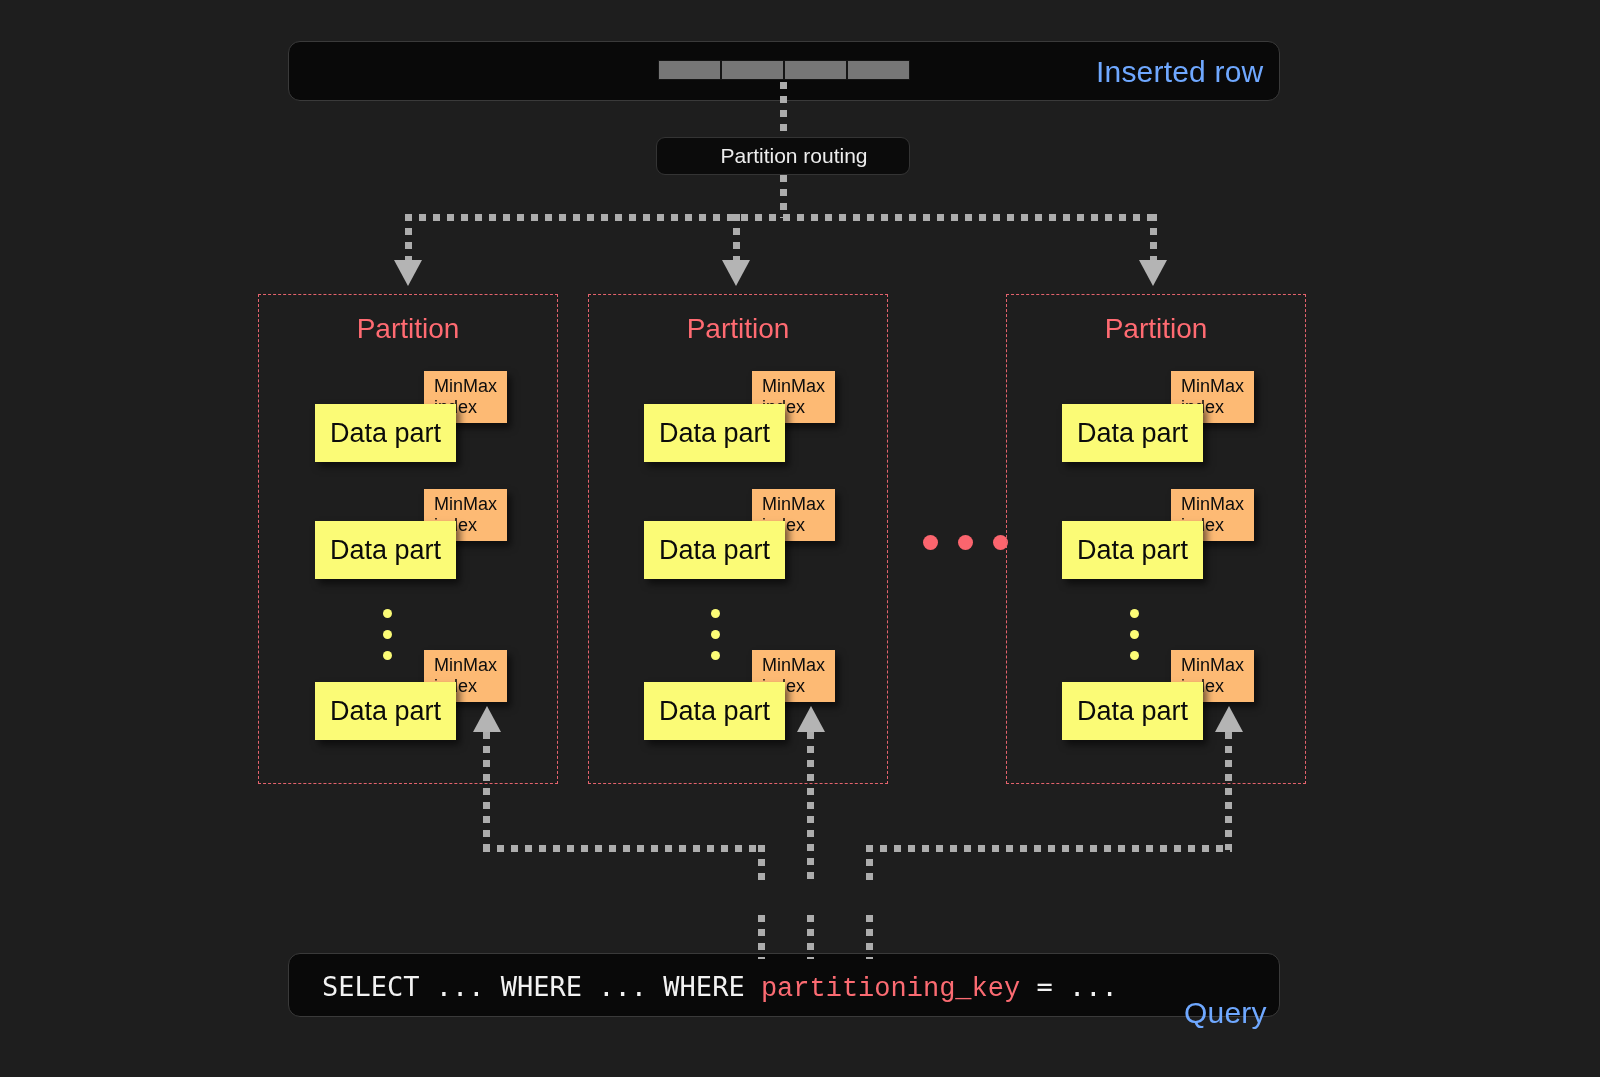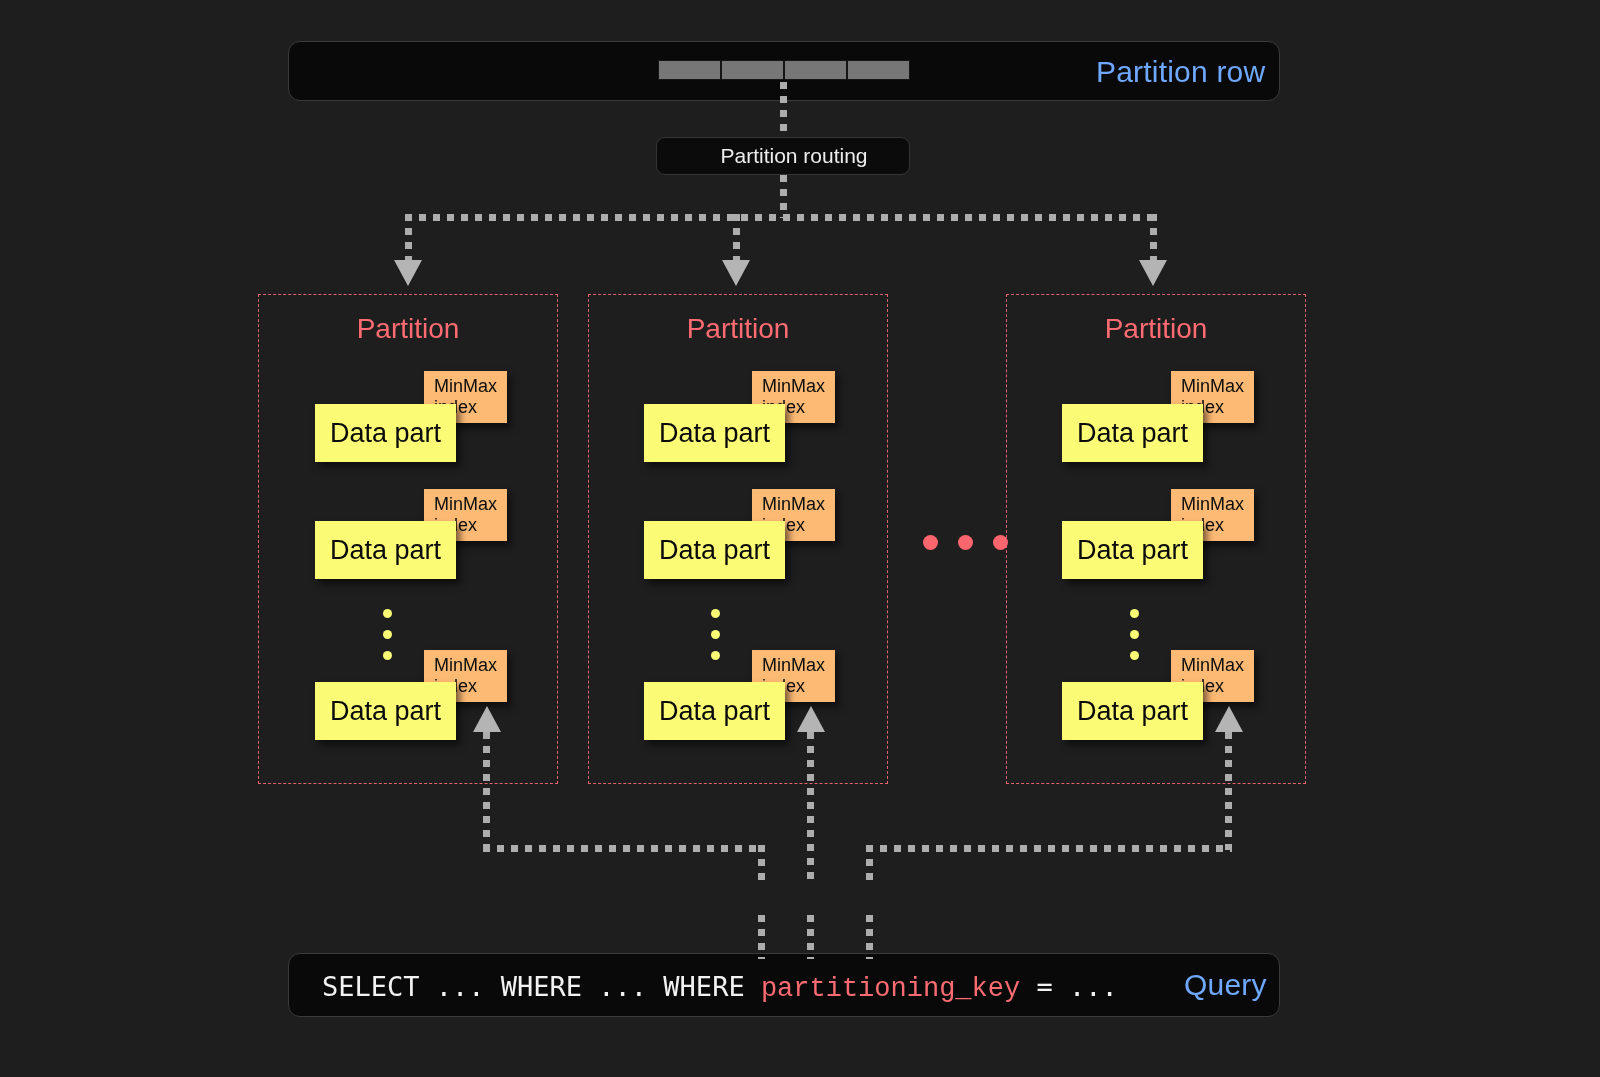--- a/index.html
+++ b/index.html
@@ -144,7 +144,7 @@
     <div class="rowcell"></div>
     <div class="rowcell"></div>
   </div>
-  <div class="bar-label blue" style="left:1096px;top:55px;">Partition row</div>
+  <div class="bar-label blue" style="left:1096px;top:55px;">Inserted row</div>
 
   <div class="vline" style="left:780px;top:82px;height:55px;"></div>
 

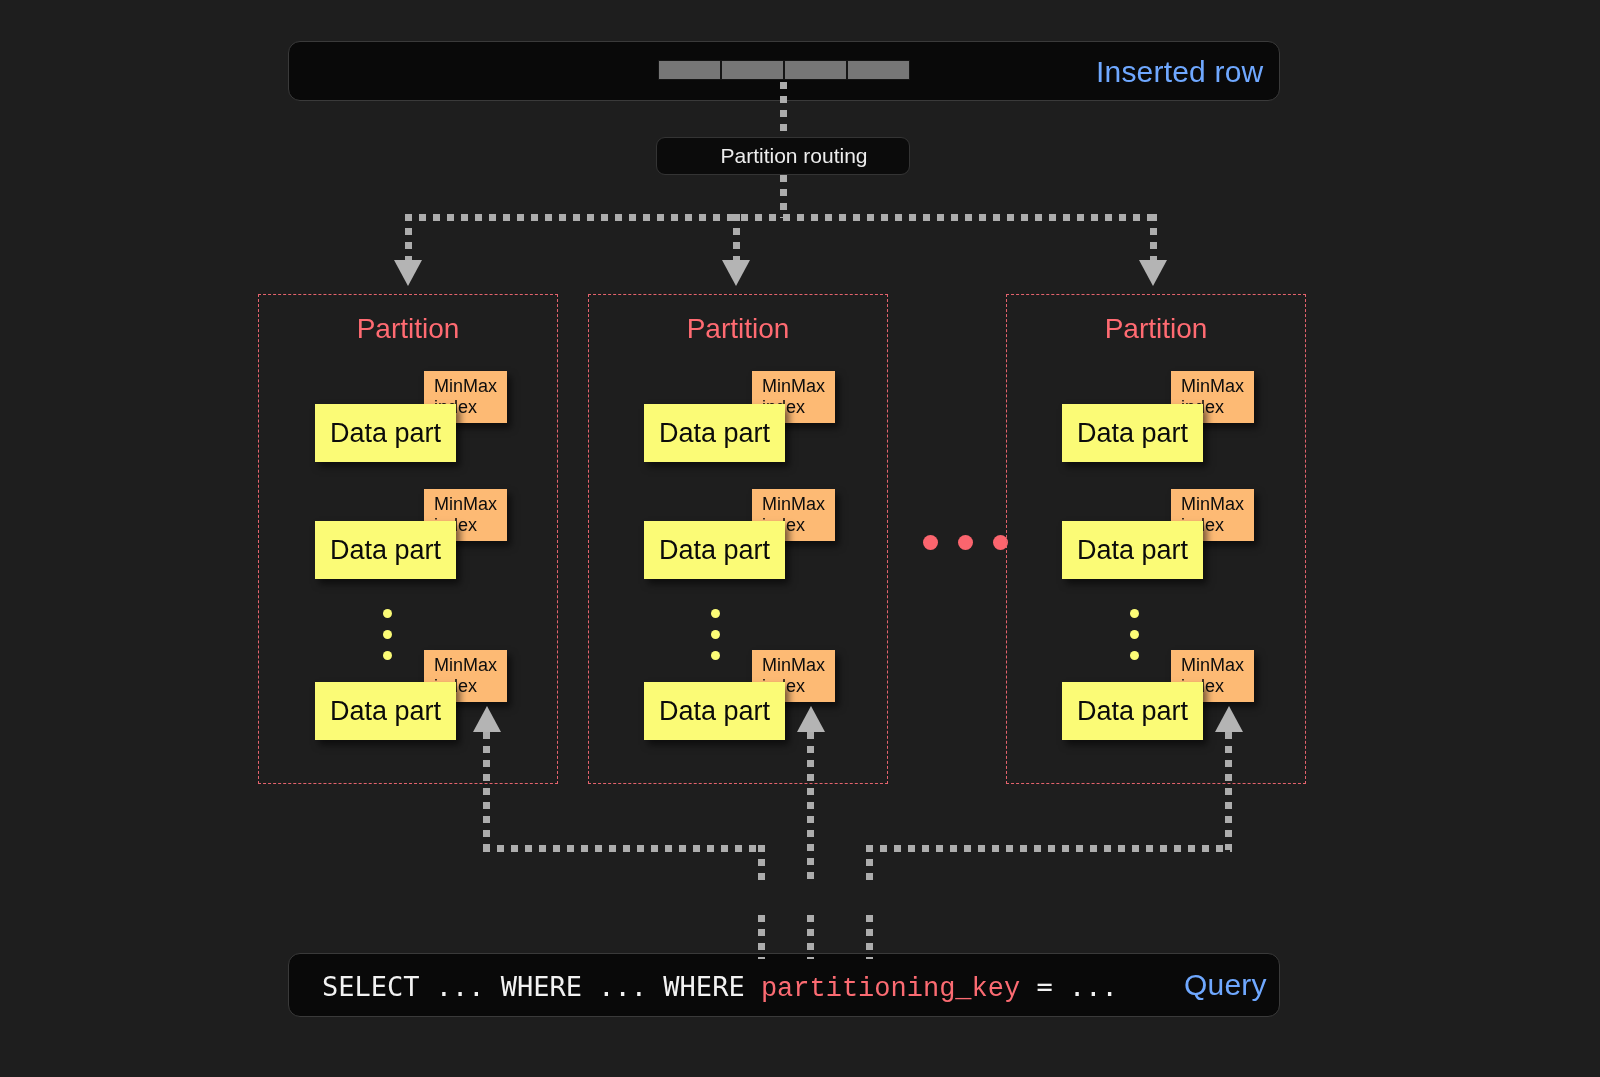--- a/index.html
+++ b/index.html
@@ -284,7 +284,7 @@
 
   <div class="bar" style="left:288px;top:953px;width:992px;height:64px;"></div>
   <div class="sql" style="left:322px;top:971px;"><span>SELECT ... WHERE ... WHERE </span><span class="key">partitioning_key</span><span> = ...</span></div>
-  <div class="bar-label blue" style="left:1184px;top:968px;">Query</div>
+  <div class="bar-label blue" style="left:1184px;top:996px;">Query</div>
 
 </div>
 

